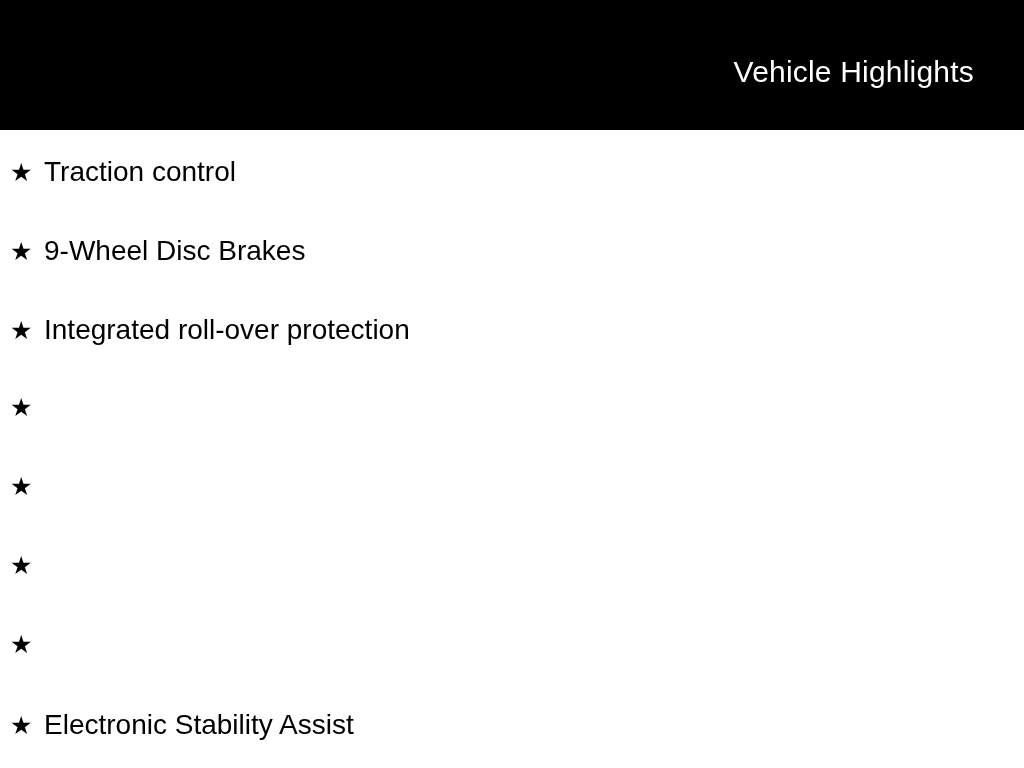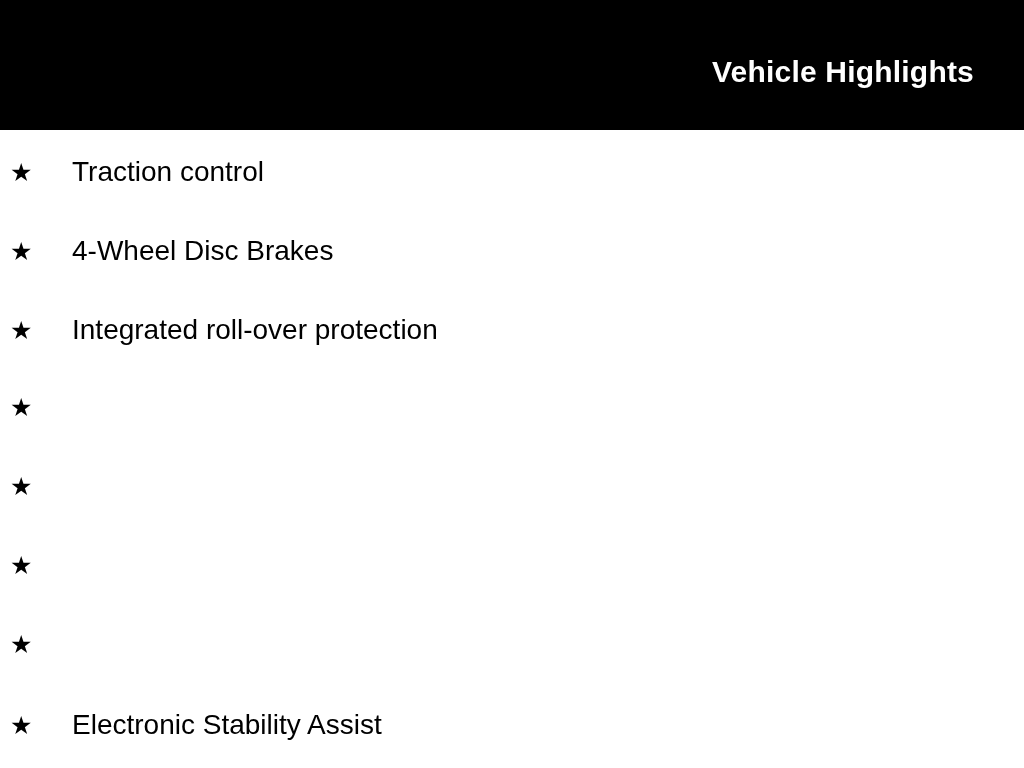--- a/index.html
+++ b/index.html
@@ -36,7 +36,7 @@
     color: #ffffff;
     font-family: "Liberation Sans", sans-serif;
     font-size: 30px;
-    font-weight: 700;
+    font-weight: 400;
     letter-spacing: 0.2px;
     white-space: nowrap;
     line-height: 1;

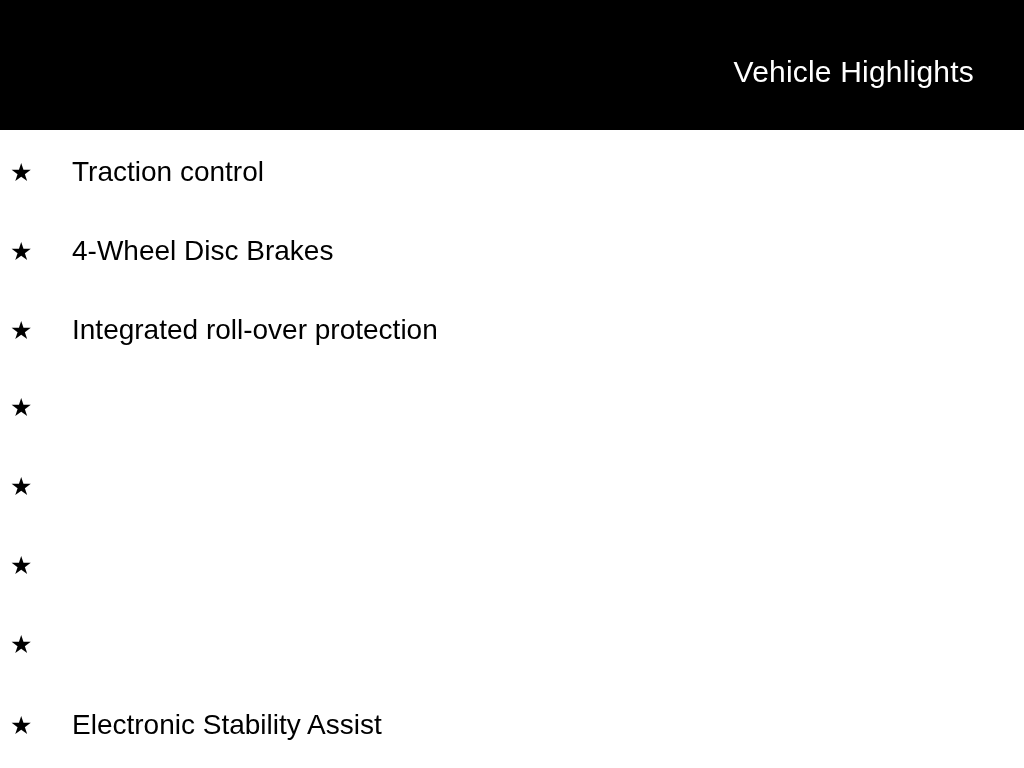--- a/index.html
+++ b/index.html
@@ -78,7 +78,6 @@
     font-weight: 400;
     line-height: 1;
     white-space: nowrap;
-    margin-left: 28px;
   }
 </style>
 </head>

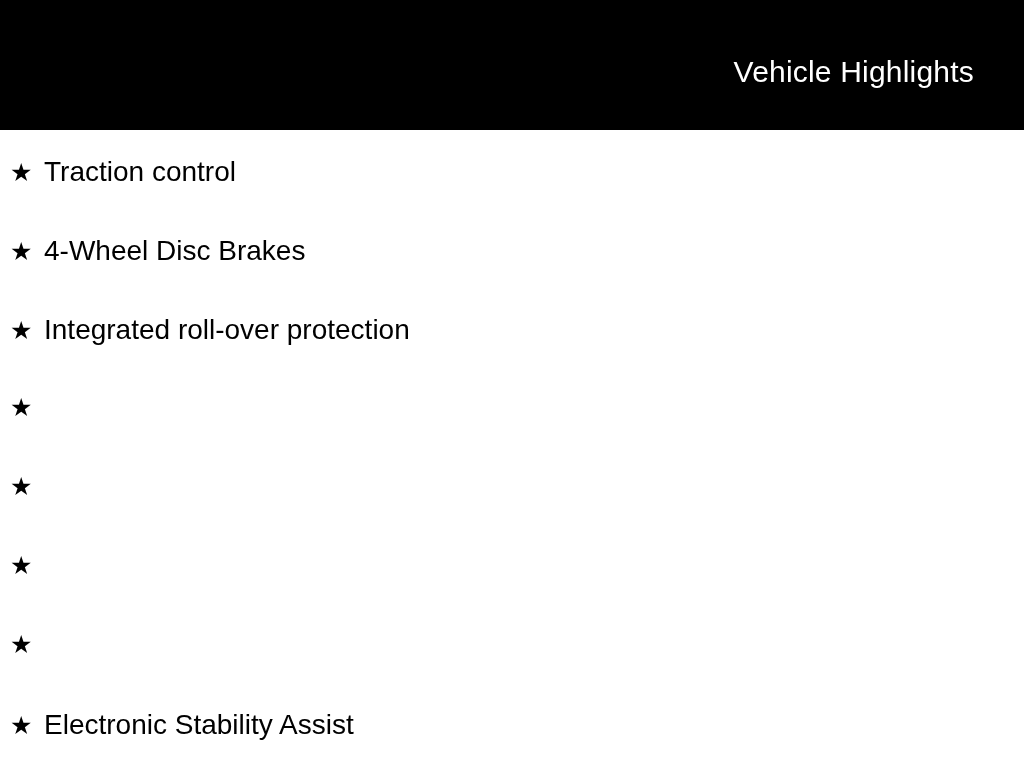--- a/index.html
+++ b/index.html
@@ -98,7 +98,7 @@
 
     <li class="feature-item">
       <span class="star-icon">★</span>
-      <span class="feature-label">4-Wheel Disc Brakes</span>
+      <span class="feature-label">9-Wheel Disc Brakes</span>
     </li>
 
     <li class="feature-item">

